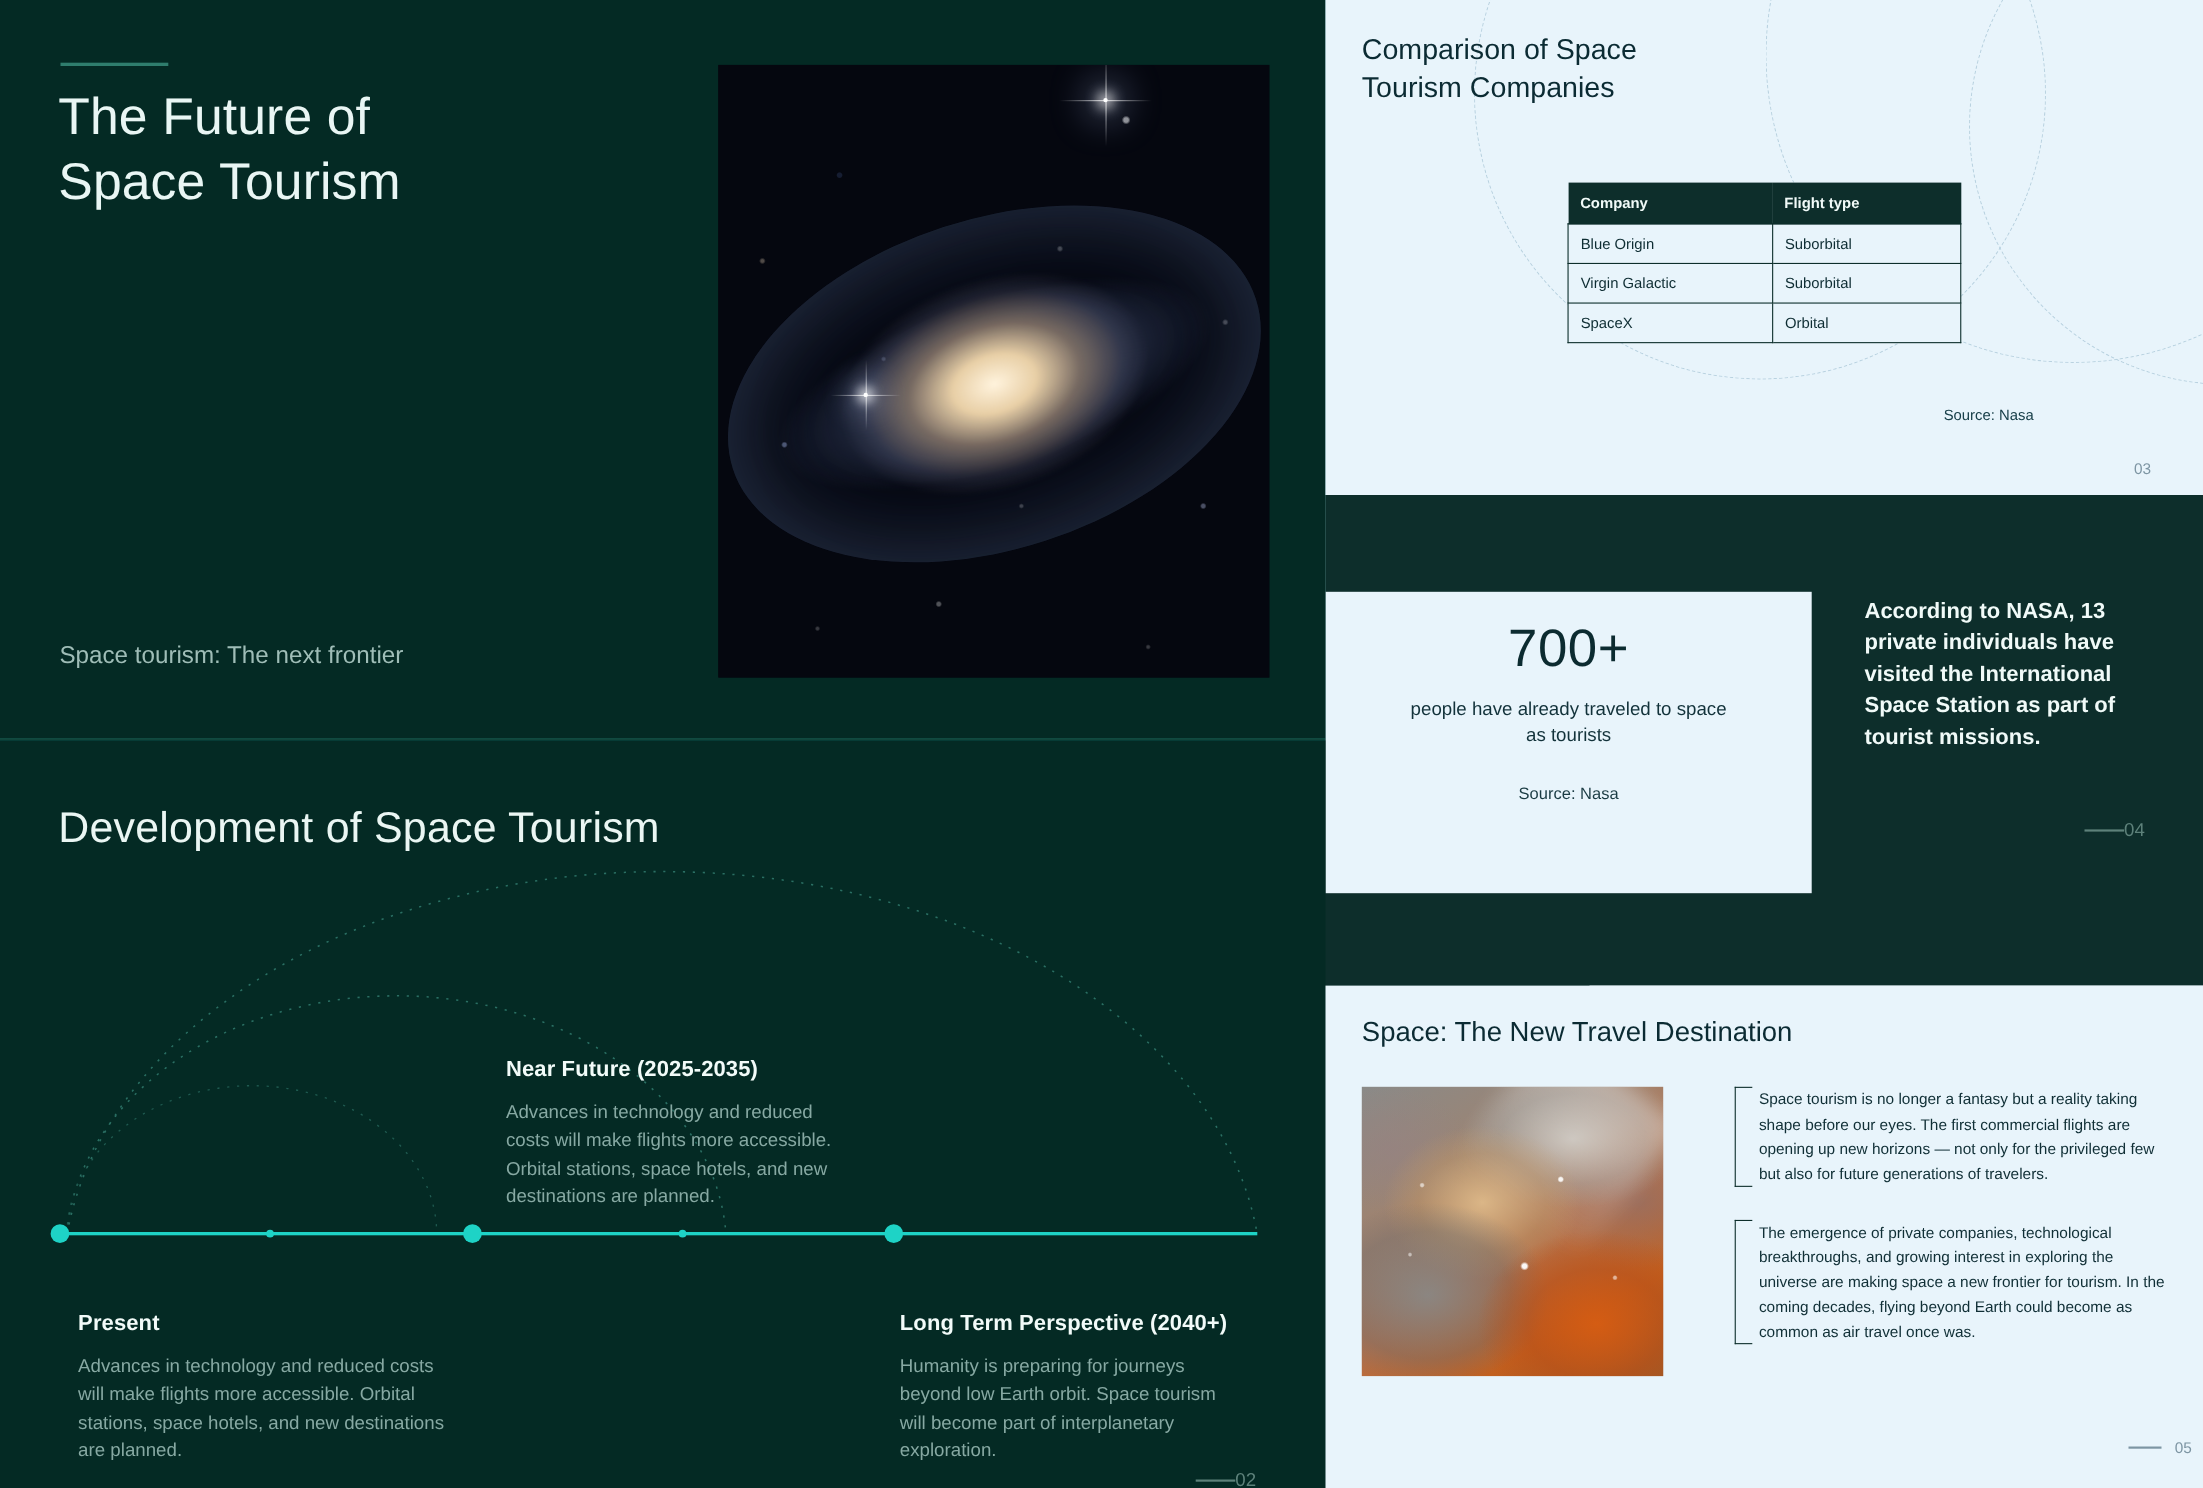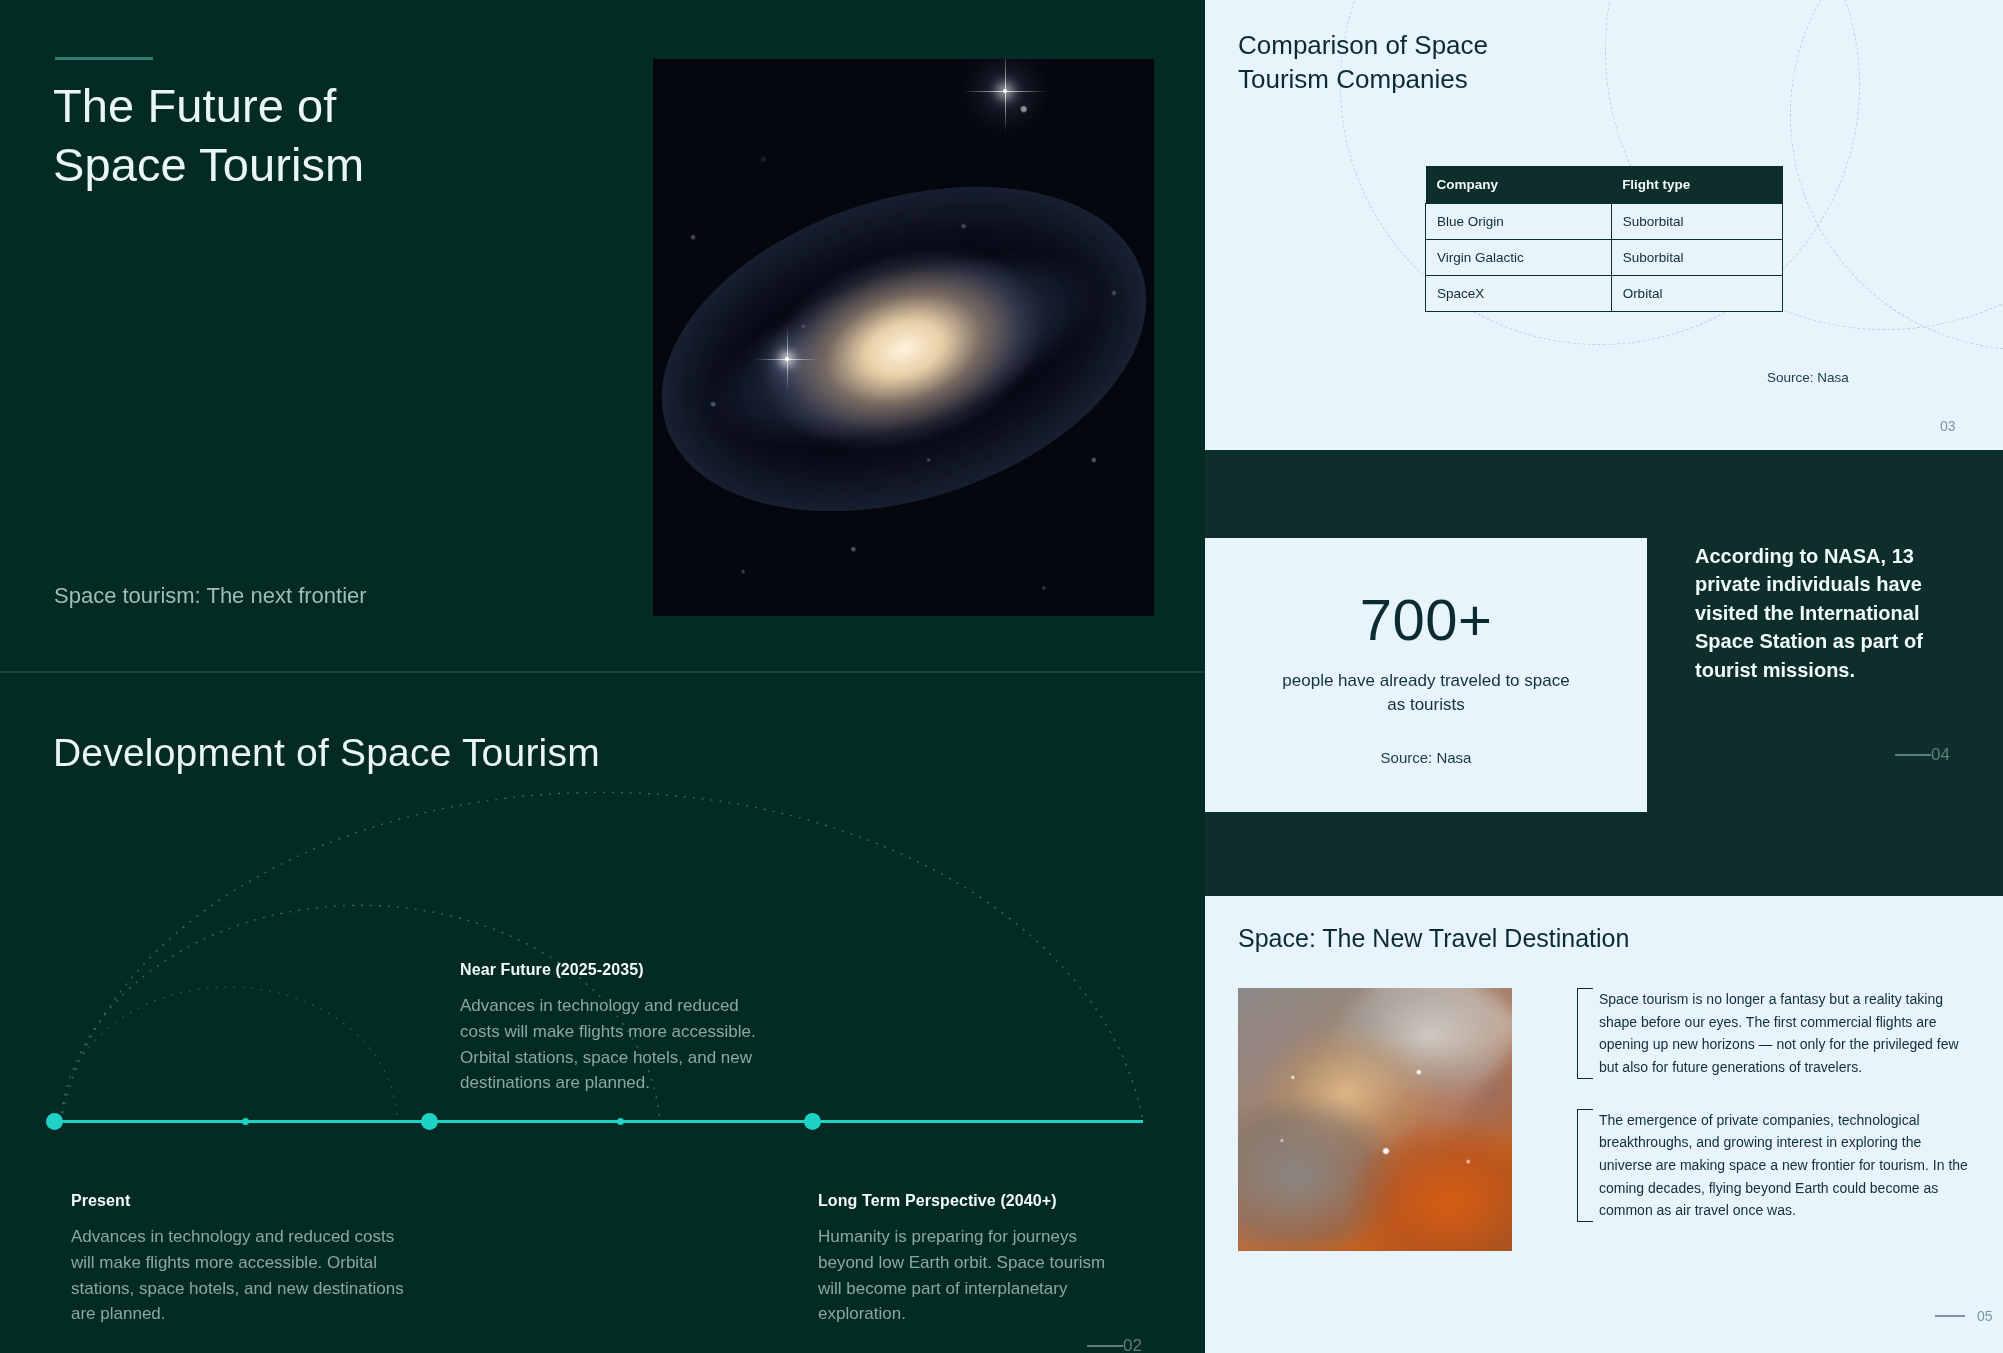--- a/index.html
+++ b/index.html
@@ -179,7 +179,7 @@
     display:flex; flex-direction:column; align-items:center;
   }
   .stat-number {
-    font-size:58px; font-weight:400; color:#0c2b30; margin-top:48px; letter-spacing:.5px;
+    font-size:48px; font-weight:400; color:#0c2b30; margin-top:24px; letter-spacing:.5px;
   }
   .stat-caption {
     font-size:17px; color:#12323a; text-align:center; line-height:1.42;

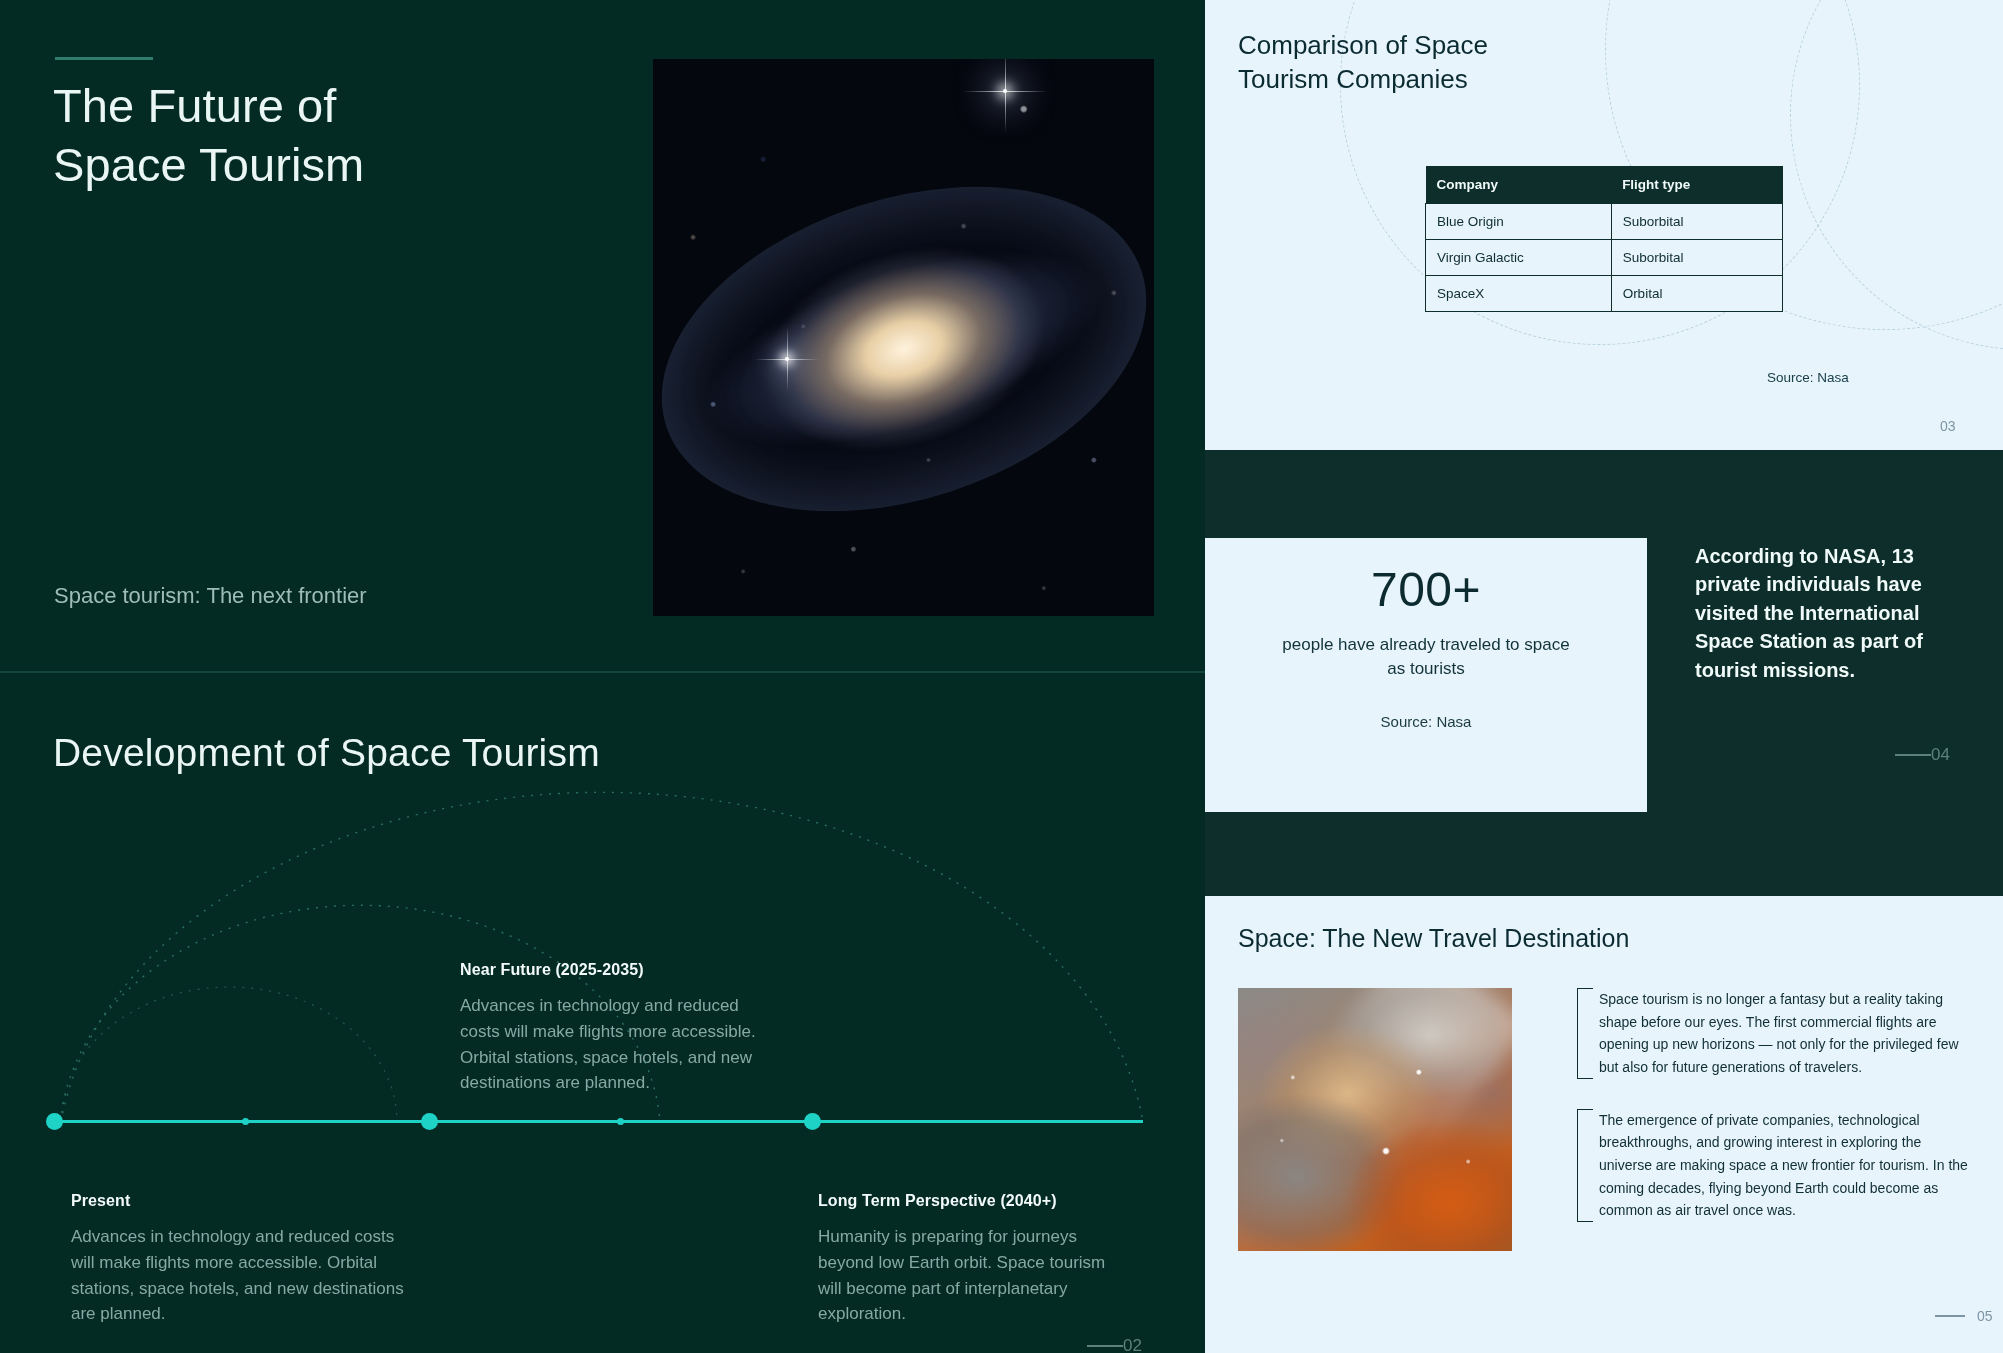--- a/index.html
+++ b/index.html
@@ -119,7 +119,7 @@
   }
   .tl-block { position:absolute; }
   .tl-block h4 {
-    font-size:16px; font-weight:700; color:#f2fbf9; margin-bottom:14px;
+    font-size:20px; font-weight:700; color:#f2fbf9; margin-bottom:14px;
     letter-spacing:.1px;
   }
   .tl-block p {

